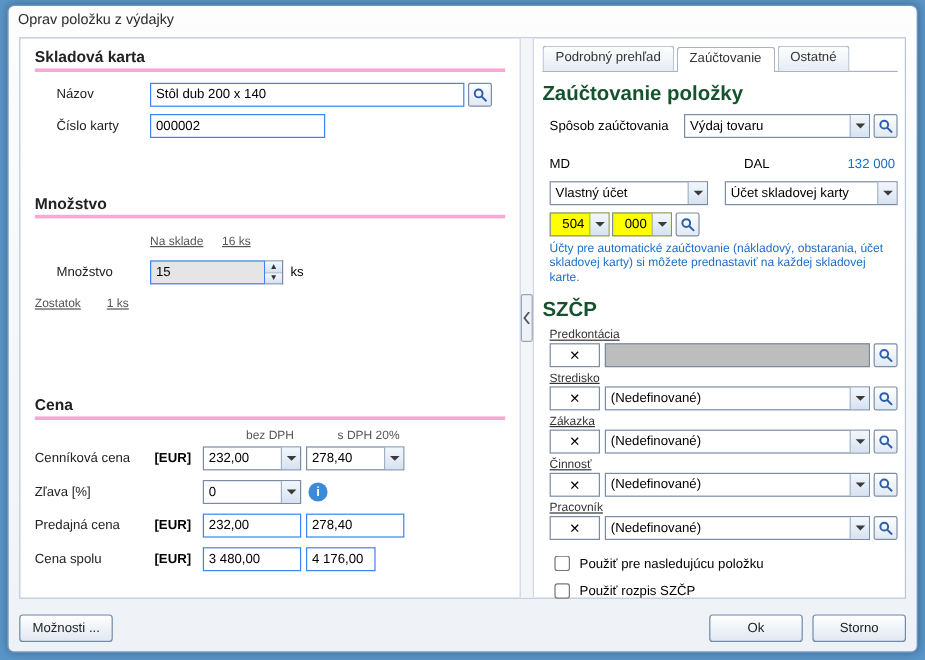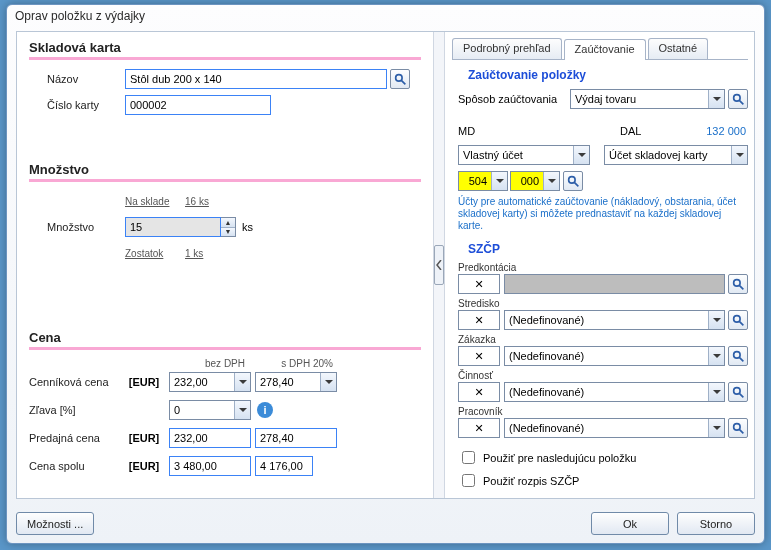--- a/index.html
+++ b/index.html
@@ -156,9 +156,9 @@
   }
   .section-title {
     font-weight: bold;
-    font-size: 12px;
-    margin: 8px 0 6px 16px;
-    color: #1d4ed8;
+    font-size: 17px;
+    margin: 8px 0 6px 0;
+    color: #14532d;
   }
   .szcp-lbl { font-size: 10px; color: #333; margin-top: 4px; }
   .xbox {

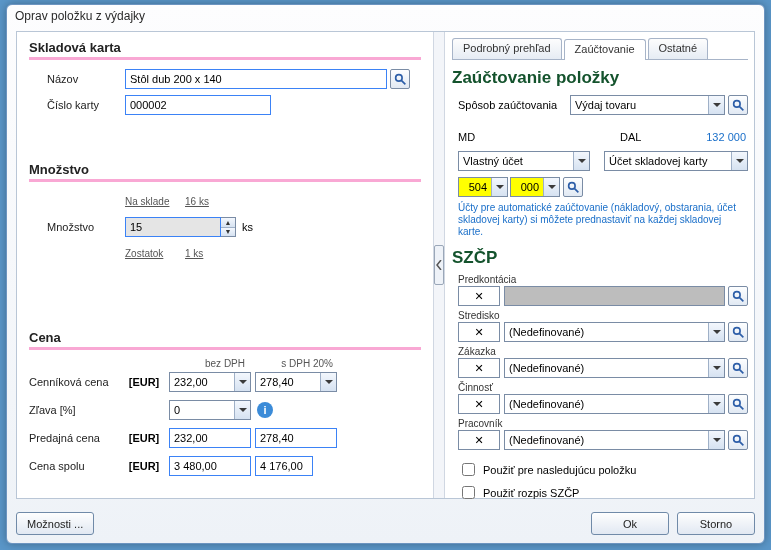--- a/index.html
+++ b/index.html
@@ -247,7 +247,7 @@
             </span>
           <span style="margin-left:6px">ks</span>
         </div>
-        <div class="row" style="margin-left:96px">
+        <div class="row" style="">
           <span class="sublbl" style="width:60px">Zostatok</span>
           <span class="sublbl">1 ks</span>
         </div>

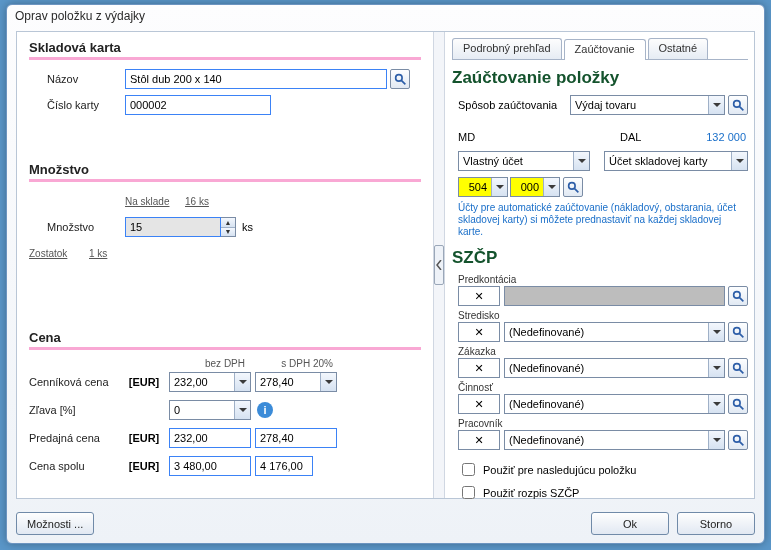--- a/index.html
+++ b/index.html
@@ -160,7 +160,7 @@
     margin: 8px 0 6px 0;
     color: #14532d;
   }
-  .szcp-lbl { font-size: 10px; color: #333; margin-top: 4px; }
+  .szcp-lbl { font-size: 10px; color: #333; margin-top: 4px; text-decoration: underline; }
   .xbox {
     width: 42px; height: 20px;
     border: 1px solid #7a8ca5;

